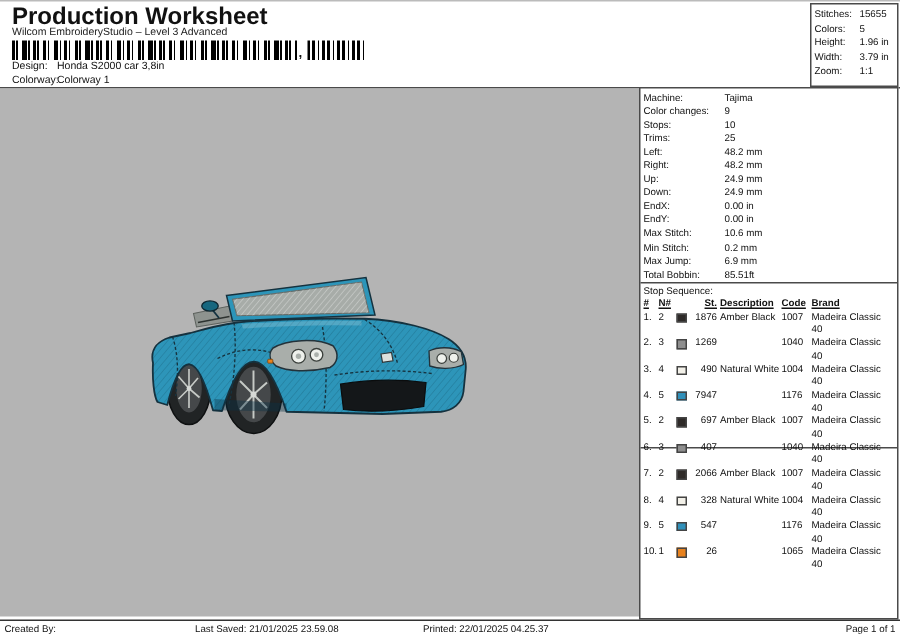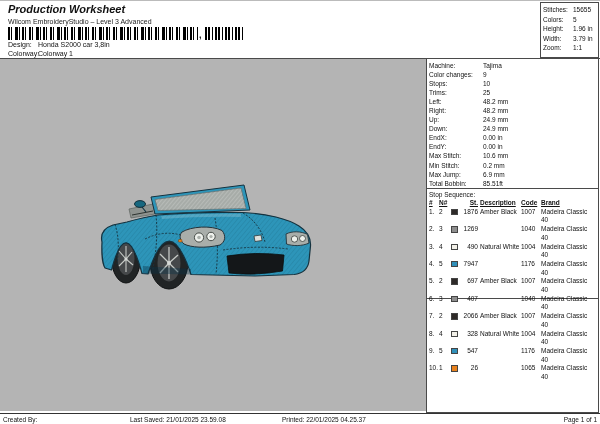--- a/index.html
+++ b/index.html
@@ -10,7 +10,7 @@
 
   
   .header{position:absolute;left:0;top:0;width:600px;height:58px;border-bottom:1px solid #4a4a4a;box-sizing:border-box;}
-  .title{left:8px;top:2px;font-size:11px;font-weight:bold;letter-spacing:0;font-style:italic;}
+  .title{left:8px;top:2px;font-size:16px;font-weight:bold;letter-spacing:0;}
   .subtitle{left:8px;top:17px;font-size:7px;color:#222;}
   .barcode{left:8px;top:26px;width:190px;height:13px;
     background:repeating-linear-gradient(90deg,#000 0 2px,#fff 2px 3px,#000 3px 4px,#fff 4px 7px,#000 7px 10px,#fff 10px 11px,#000 11px 12px,#fff 12px 14px,#000 14px 16px,#fff 16px 17px,#000 17px 18px,#fff 18px 21px);}

